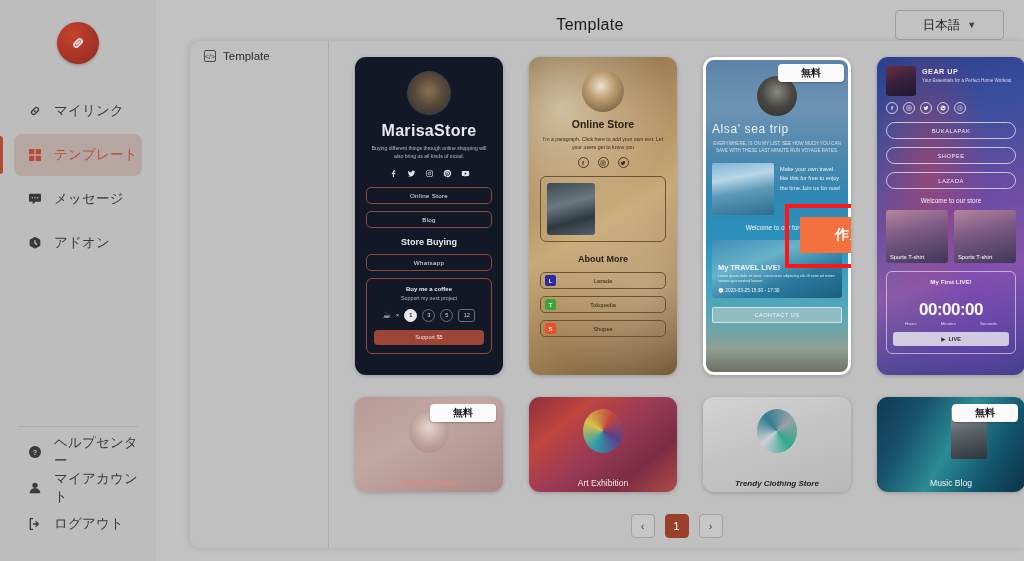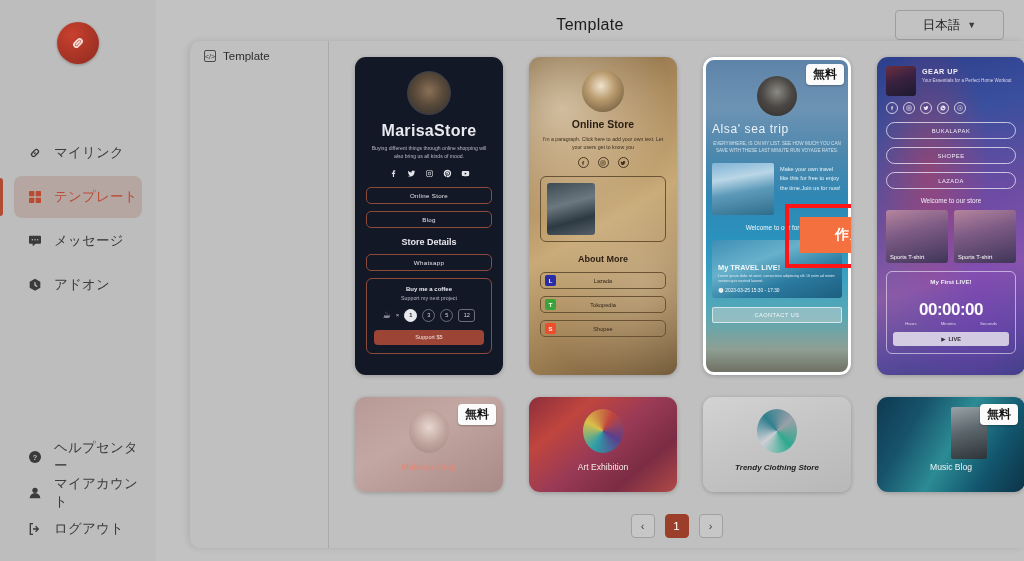--- a/index.html
+++ b/index.html
@@ -94,8 +94,8 @@
   .card.short { height: 95px; }
   .badge-free {
     position: absolute; right: 7px; top: 7px; z-index: 9;
-    background: #fbfbfb; color: #151515; font-size: 12px;
-    padding: 2px 7px; border-radius: 4px; font-weight: bold;
+    background: #fbfbfb; color: #151515; font-size: 10px;
+    padding: 2px 23px; border-radius: 4px; font-weight: bold;
     box-shadow: 0 1px 2px rgba(0,0,0,.25);
   }
 

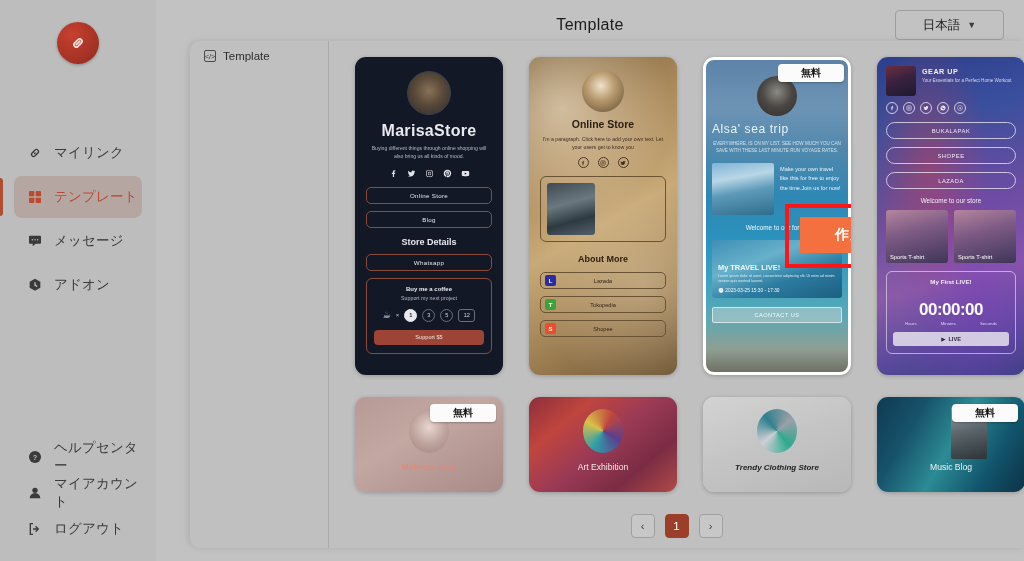--- a/index.html
+++ b/index.html
@@ -15,7 +15,7 @@
   #sidebar {
     position: absolute; left: 0; top: 0; width: 156px; height: 561px;
     background: #bdbdbd;
-    display: flex; flex-direction: column; gap: 42px;
+    display: flex; flex-direction: column;
   }
   #sidebar-logo-wrap { padding-top: 22px; display: flex; justify-content: center; }
   .logo-circle {

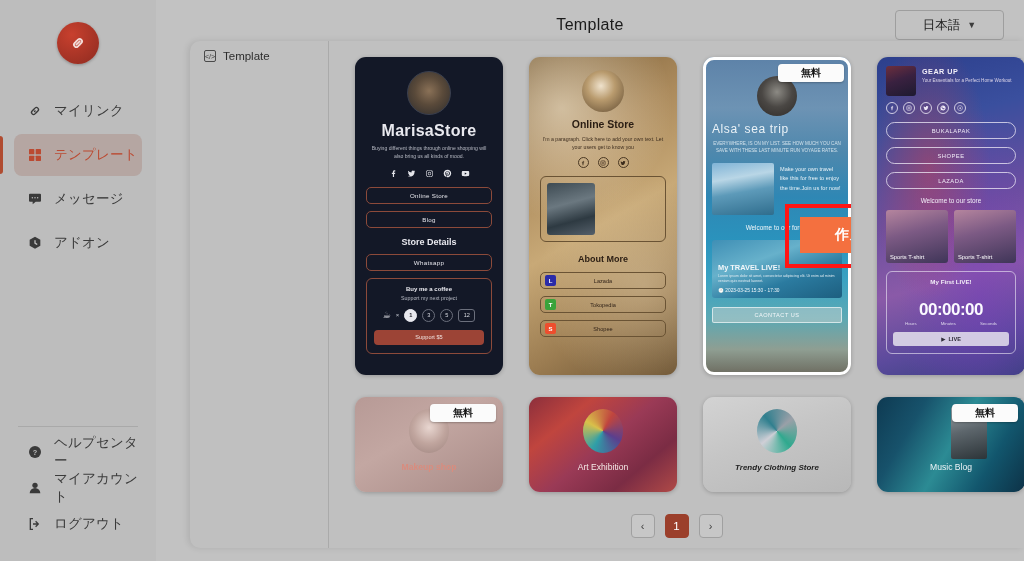--- a/index.html
+++ b/index.html
@@ -462,7 +462,7 @@
               </div>
               <div class="obtn">Online Store</div>
               <div class="obtn">Blog</div>
-              <div class="sec-title">Store Details</div>
+              <div class="sec-title">Store Buying</div>
               <div class="obtn">Whatsapp</div>
               <div class="coffee-box">
                 <div class="cf-t">Buy me a coffee</div>

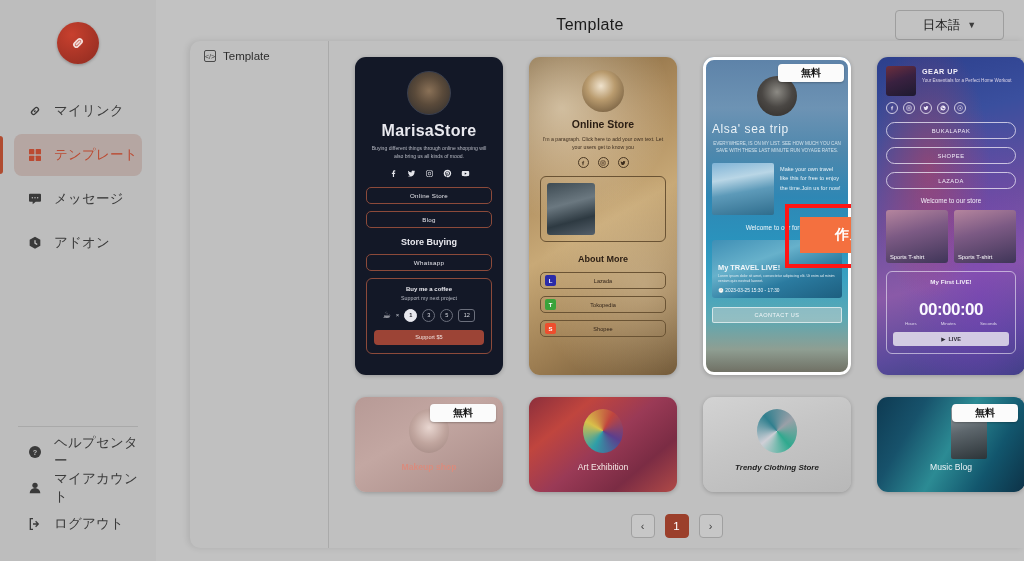--- a/index.html
+++ b/index.html
@@ -290,7 +290,7 @@
 
   
   .sc { position: relative; display: flex; align-items: flex-end; justify-content: center; }
-  .sc .sc-title { position: relative; z-index: 3; font-size: 8.6px; padding-bottom: 20px; }
+  .sc .sc-title { position: relative; z-index: 3; font-size: 8.6px; padding-bottom: 4px; }
   .sc .sc-av { position: absolute; left: 50%; top: 12px; transform: translateX(-50%); width: 40px; height: 44px; border-radius: 50%; z-index: 2; }
   .sc1 { background: linear-gradient(150deg, #b79a96 0%, #c3a7a2 40%, #a88a86 100%); }
   .sc1 .sc-av { background: radial-gradient(circle at 50% 42%, #e8d6d0 0%, #c0a59e 50%, #9e847f 100%); }

